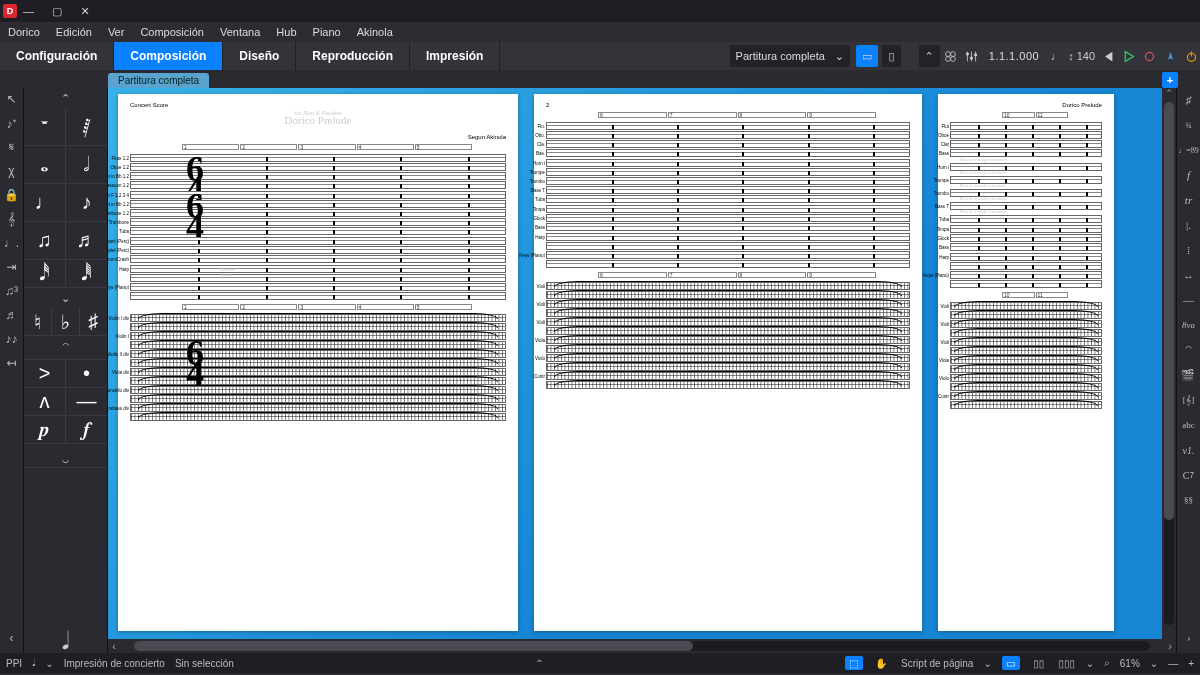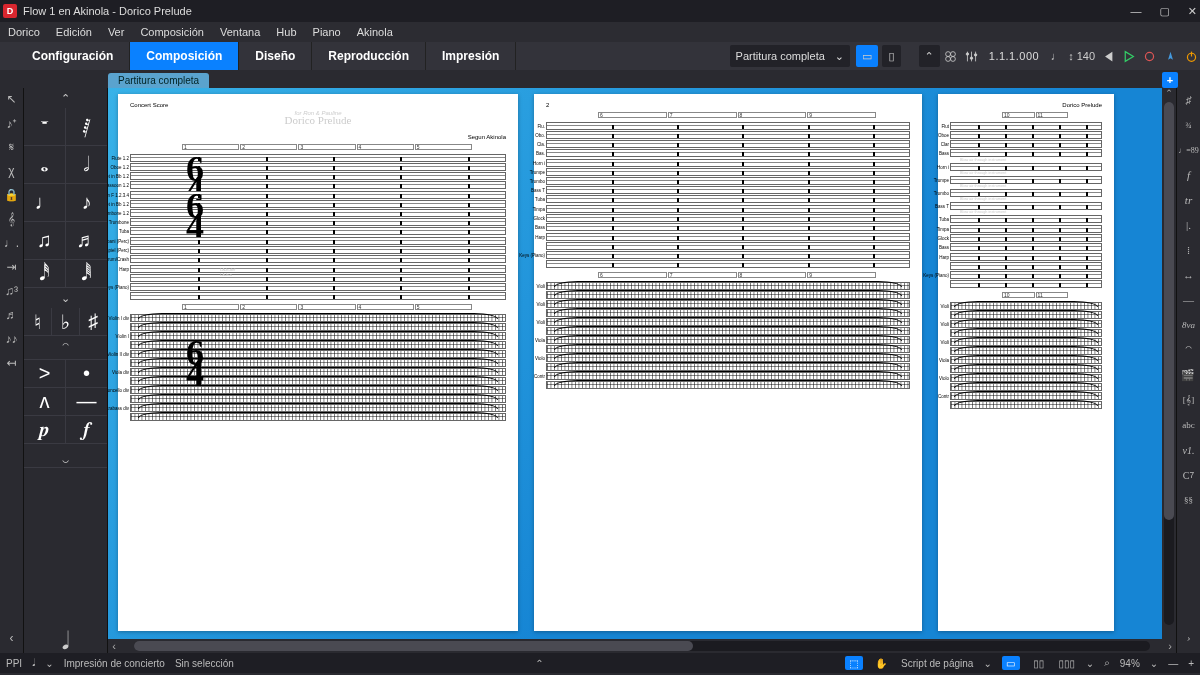--- a/index.html
+++ b/index.html
@@ -79,7 +79,6 @@
 
 <div class="titlebar">
   <div class="logo">D</div>
-  <div class="title">Flow 1 en Akinola - Dorico Prelude</div>
   <div class="winbtns">
     <span>—</span>
     <span>▢</span>

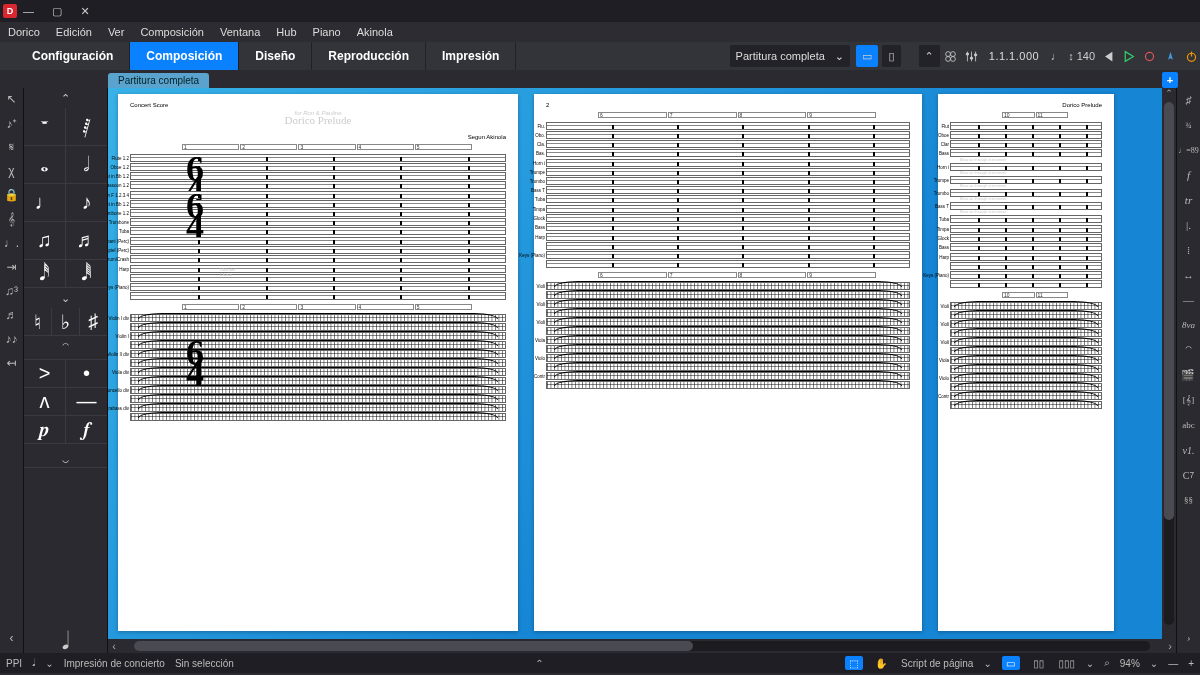--- a/index.html
+++ b/index.html
@@ -12,7 +12,7 @@
 .menubar { height:20px; background:#2c2c32; display:flex; align-items:center; padding:0 8px; gap:16px; font-size:11px; color:#ddd; }
 .menubar span { cursor:pointer; }
 .modebar { height:28px; background:#33333a; display:flex; align-items:center; }
-.modebar .modes { display:flex; height:100%;padding-left:16px; }
+.modebar .modes { display:flex; height:100%; }
 .modebar .mode { padding:0 16px; display:flex; align-items:center; color:#fff; font-size:12px; font-weight:600; cursor:pointer; border-right:1px solid #222; }
 .modebar .mode.active { background:#0a81ff; }
 .modebar .spacer { flex:1; }

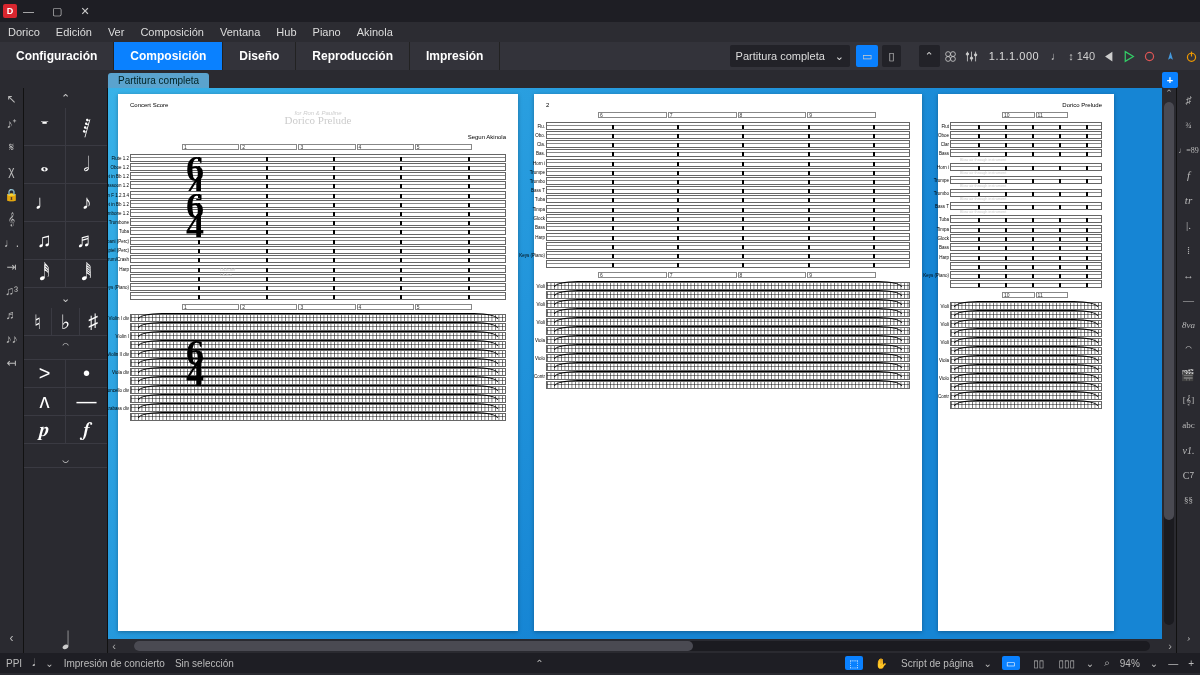--- a/index.html
+++ b/index.html
@@ -840,7 +840,7 @@
   <div class="btn">▯▯▯</div>
   <span>⌄</span>
   <span>⌕</span>
-  <span>94%</span>
+  <span>61%</span>
   <span>⌄</span>
   <span>—</span>
   <span>+</span>

